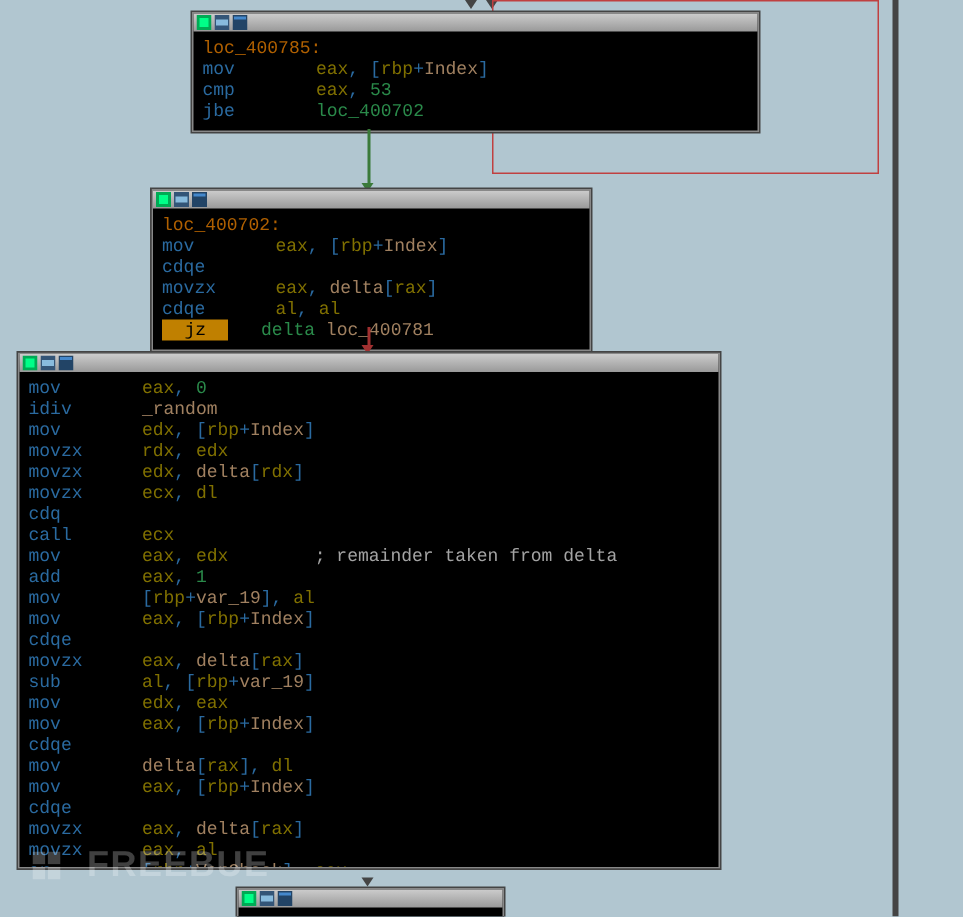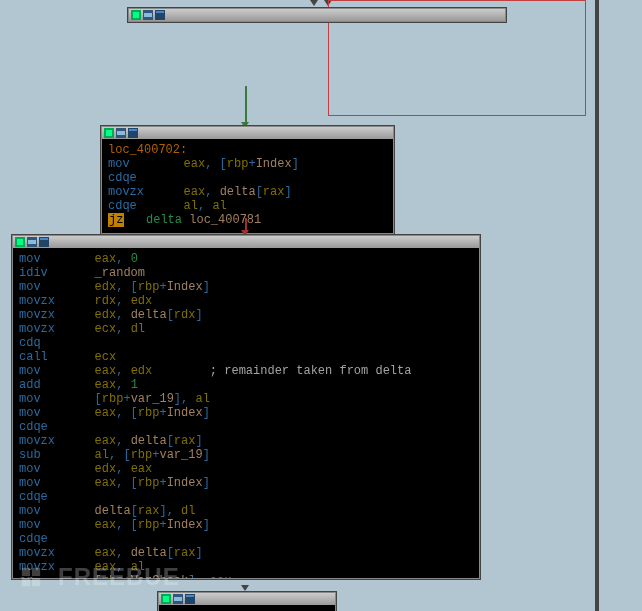--- a/index.html
+++ b/index.html
@@ -133,6 +133,11 @@
           </svg>
         </span>
     </div>
+    <div class="code"><span class="lbl">loc_400785:</span>
+<span class="mn">mov</span>   <span class="reg">eax</span><span class="punc">, [</span><span class="reg">rbp</span><span class="punc">+</span><span class="ident">Index</span><span class="punc">]</span>
+<span class="mn">cmp</span>   <span class="reg">eax</span><span class="punc">, </span><span class="num">53</span>
+<span class="mn">jbe</span>   <span class="kw">loc_400702</span>
+</div>
   </div>
 
   <div class="arrow-green" style="left:245px; top:86px; height:38px;"></div>

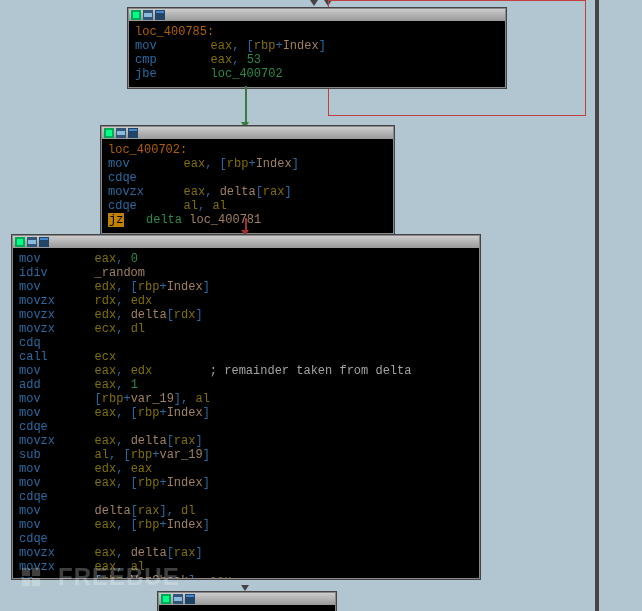--- a/index.html
+++ b/index.html
@@ -86,7 +86,7 @@
   .ident { color: #a08060; }
   .cmt   { color: #a3a3a3; }
   .kw    { color: #2a8a4a; }
-  .hl-bg { background:#c08000; color:#000; padding:0 1px;}
+  .hl-bg { background:#c08000; color:#000; padding:0 15px;}
   .watermark {
     position:absolute;
     left: 20px; bottom: 20px;

